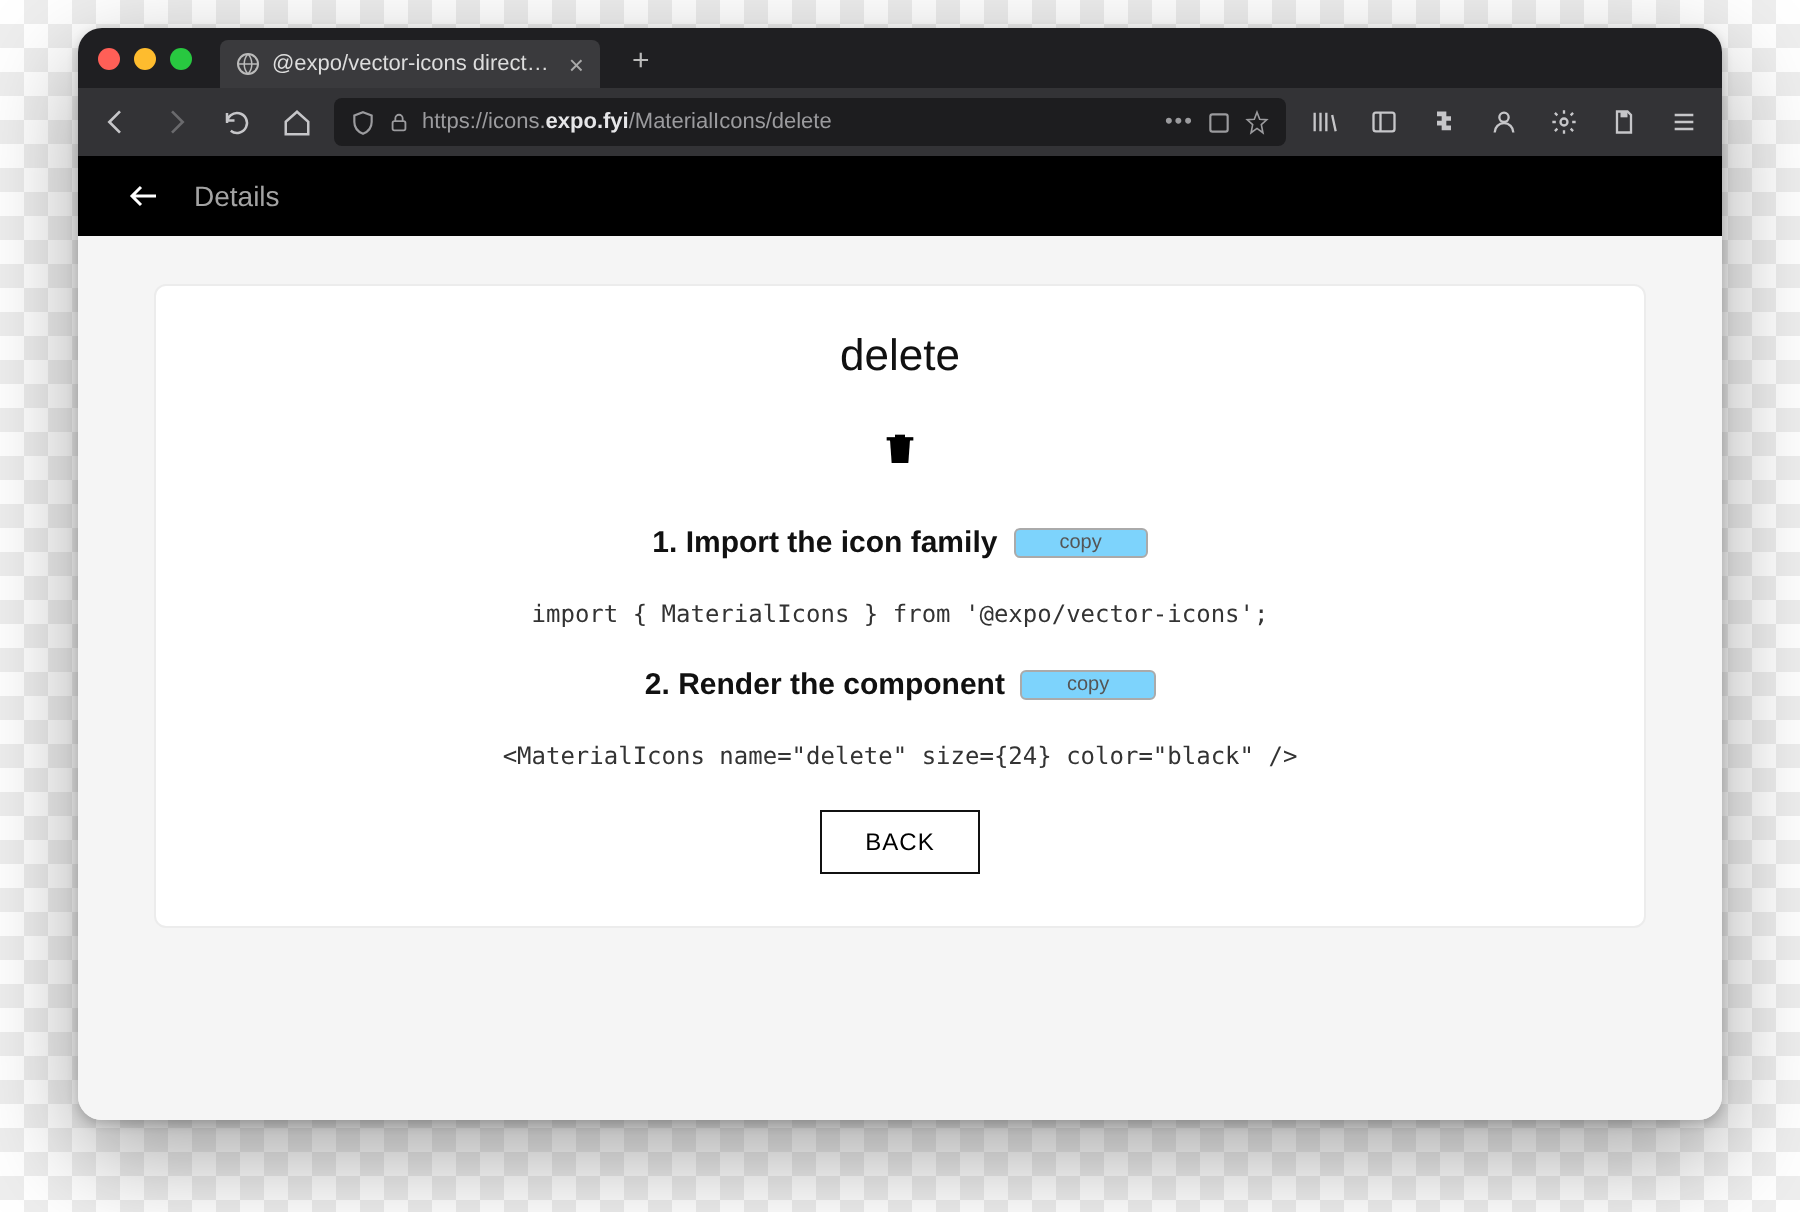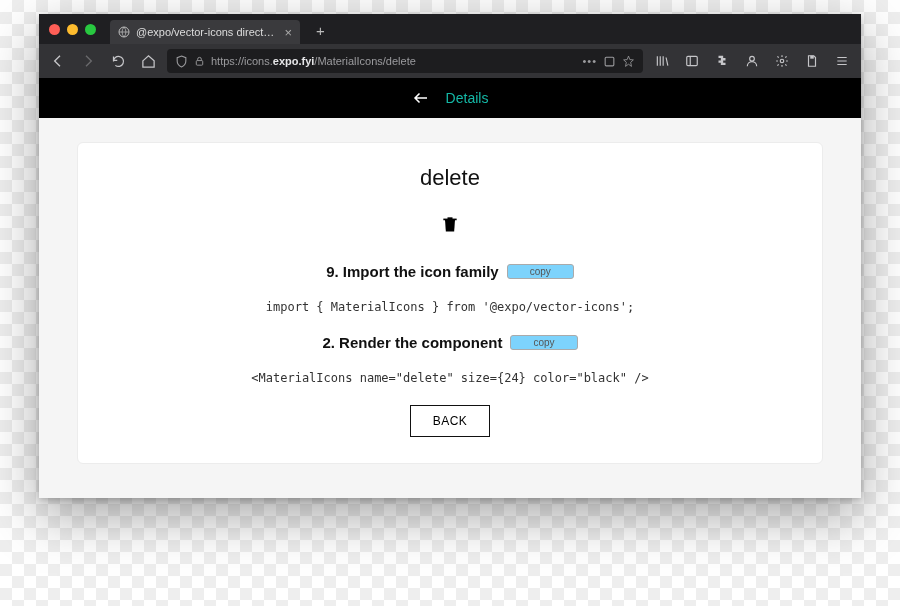--- a/index.html
+++ b/index.html
@@ -18,9 +18,9 @@
       padding-top: 14px;
     }
     .window {
-      width: 822px; height: 484px;
+      width: 822px; height: 546px;
       background: #f5f5f5;
-      border-radius: 0;
+      border-radius: 12px;
       overflow: hidden;
       box-shadow: 0 18px 50px rgba(0,0,0,0.35), 0 2px 6px rgba(0,0,0,0.2);
       display: flex; flex-direction: column;

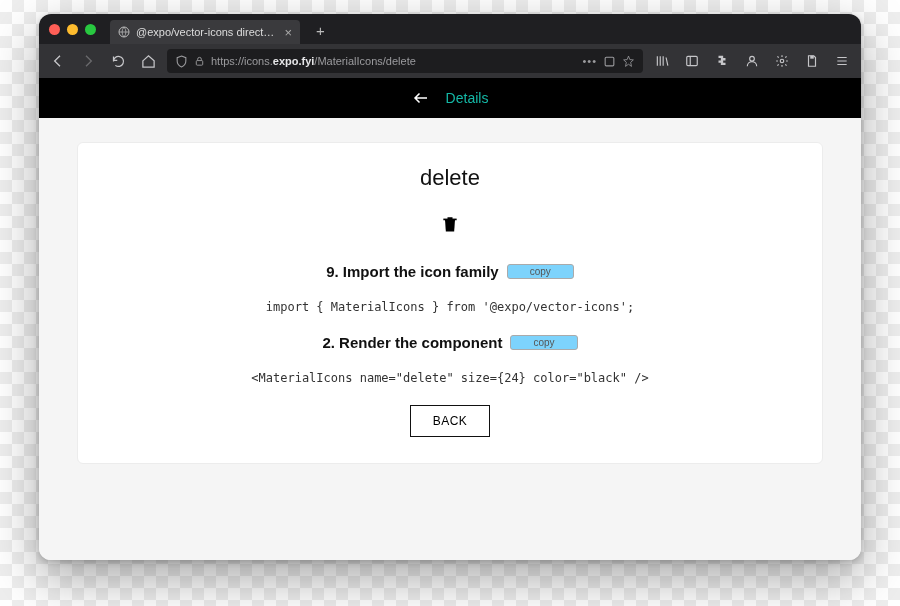--- a/index.html
+++ b/index.html
@@ -79,11 +79,10 @@
     .right-icons { display: flex; gap: 8px; align-items: center; }
     .right-icons .tbtn svg { width: 14px; height: 14px; }
     .page-header {
-      background: #000; color: #14b8a6;
+      background: #000; color: #a3a3a3;
       height: 40px;
       display: flex; align-items: center; gap: 16px;
       padding: 0 24px;
-      justify-content: center;
     }
     .page-header .back-arrow { width: 18px; height: 18px; }
     .page-header .title { font-size: 14px; font-weight: 400; }

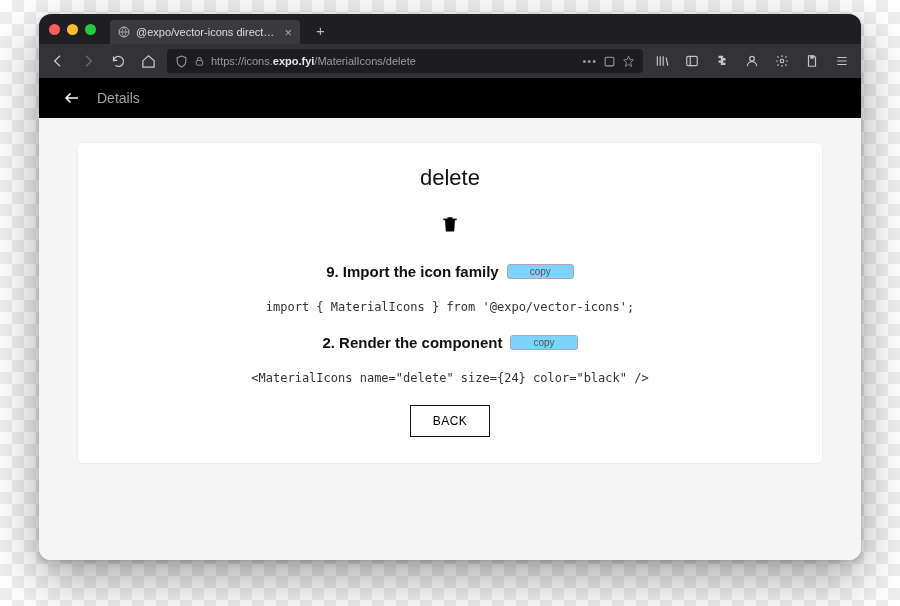--- a/index.html
+++ b/index.html
@@ -240,7 +240,7 @@
       </svg>
 
       <div class="step-row">
-        <span class="step-title">9. Import the icon family</span>
+        <span class="step-title">1. Import the icon family</span>
         <button class="copy-btn">copy</button>
       </div>
       <div class="code">import { MaterialIcons } from '@expo/vector-icons';</div>

